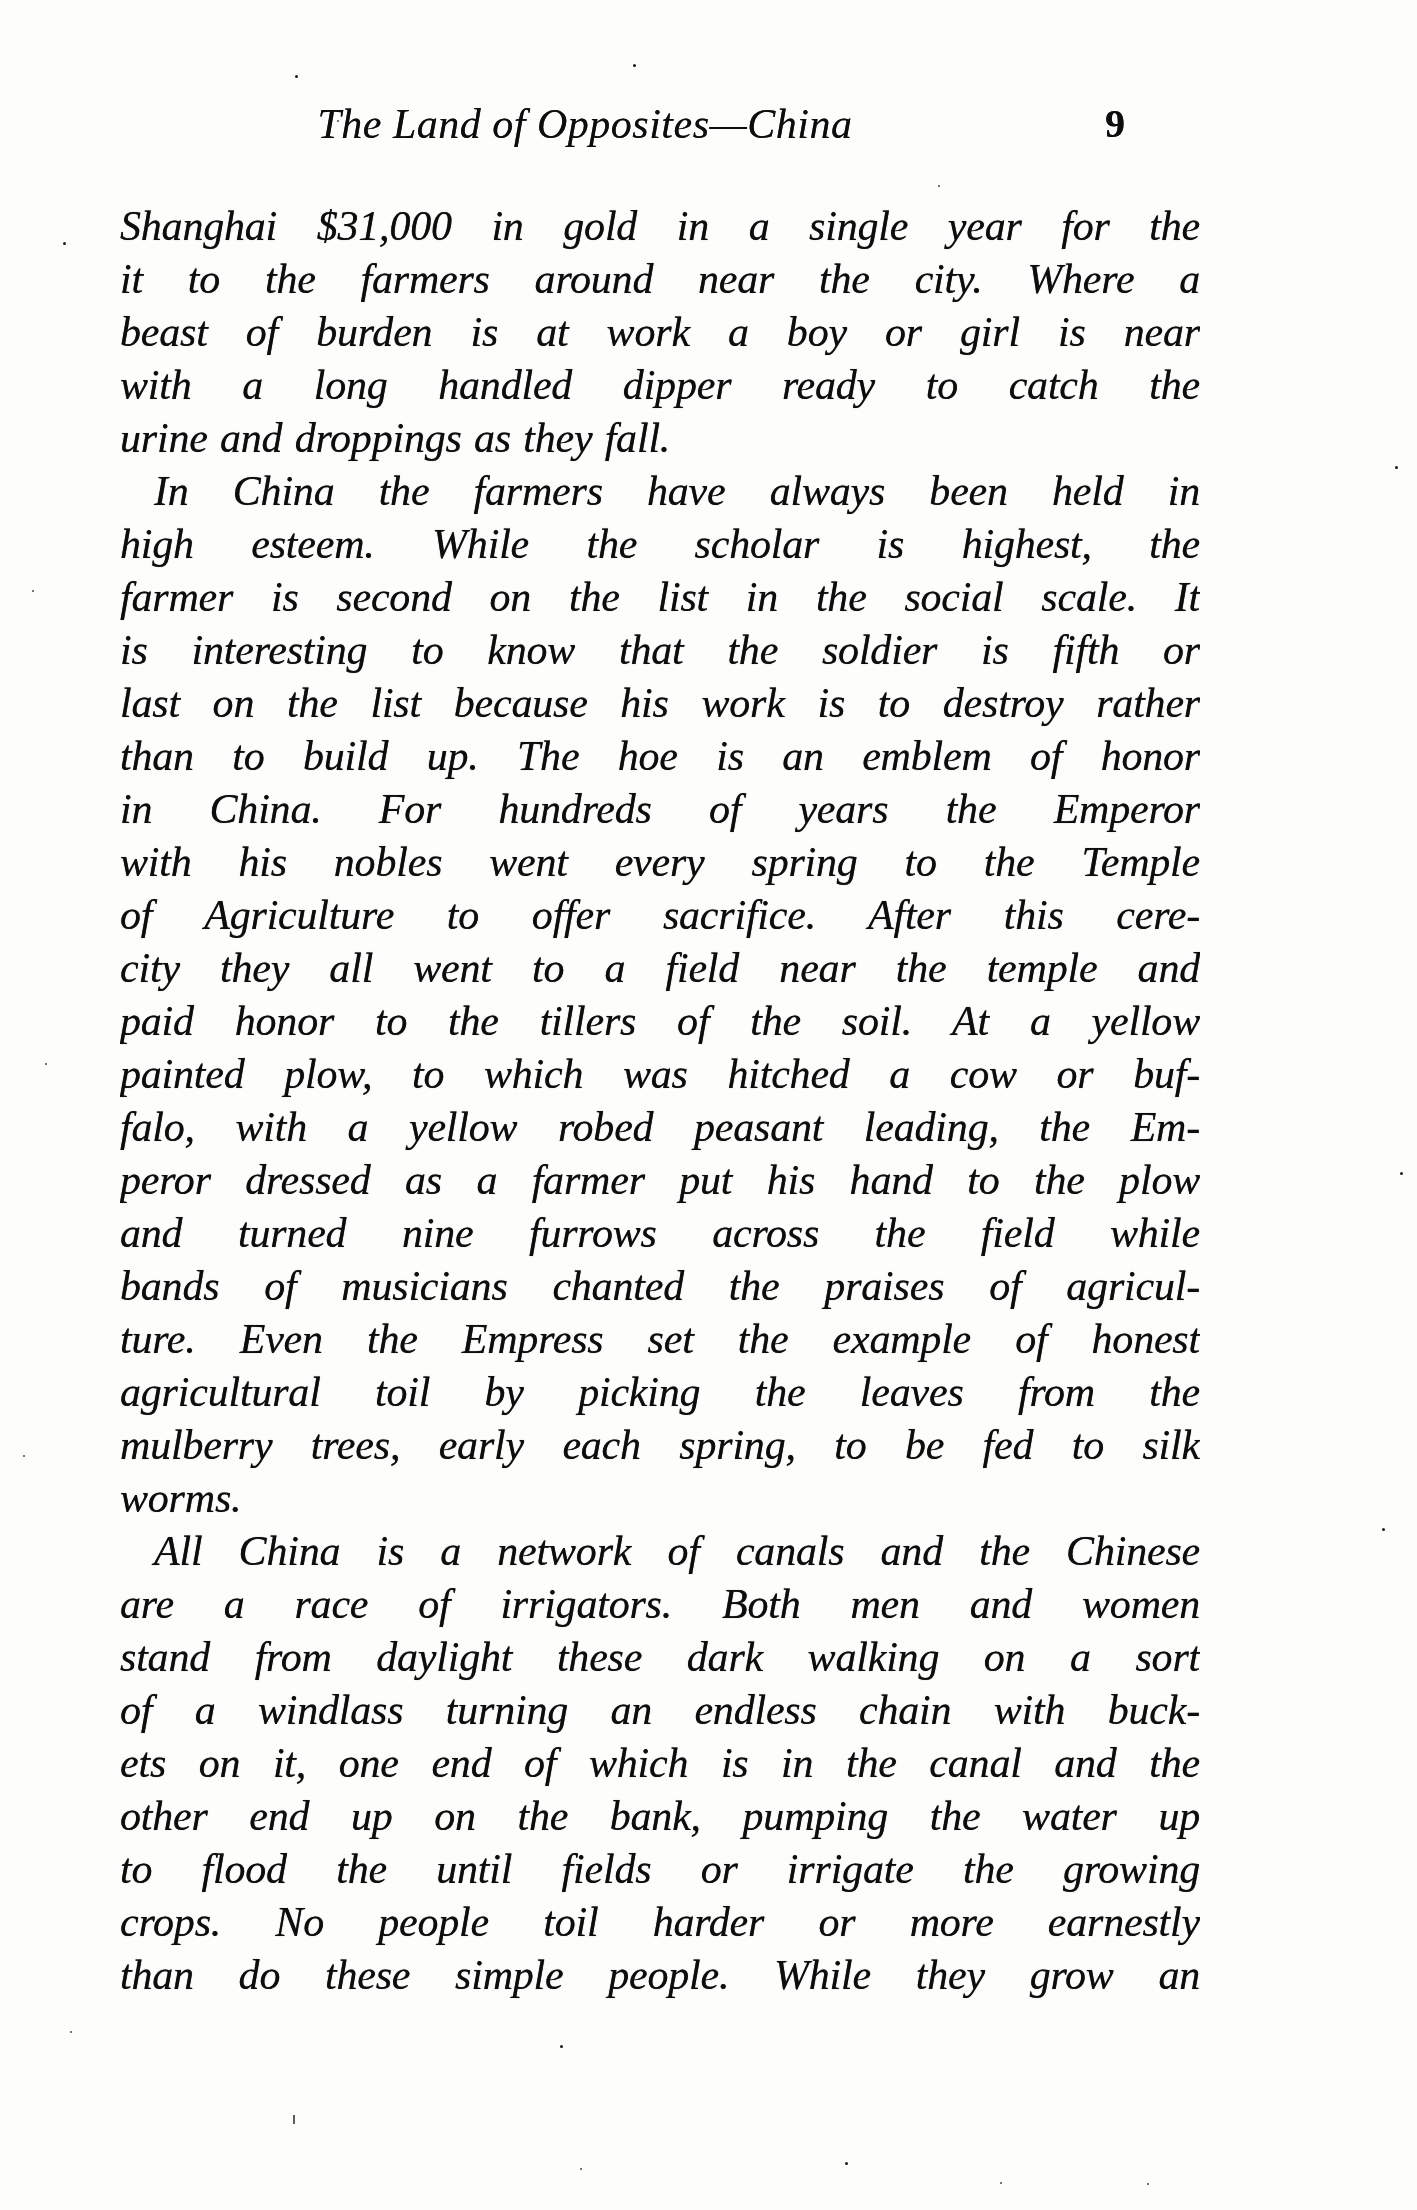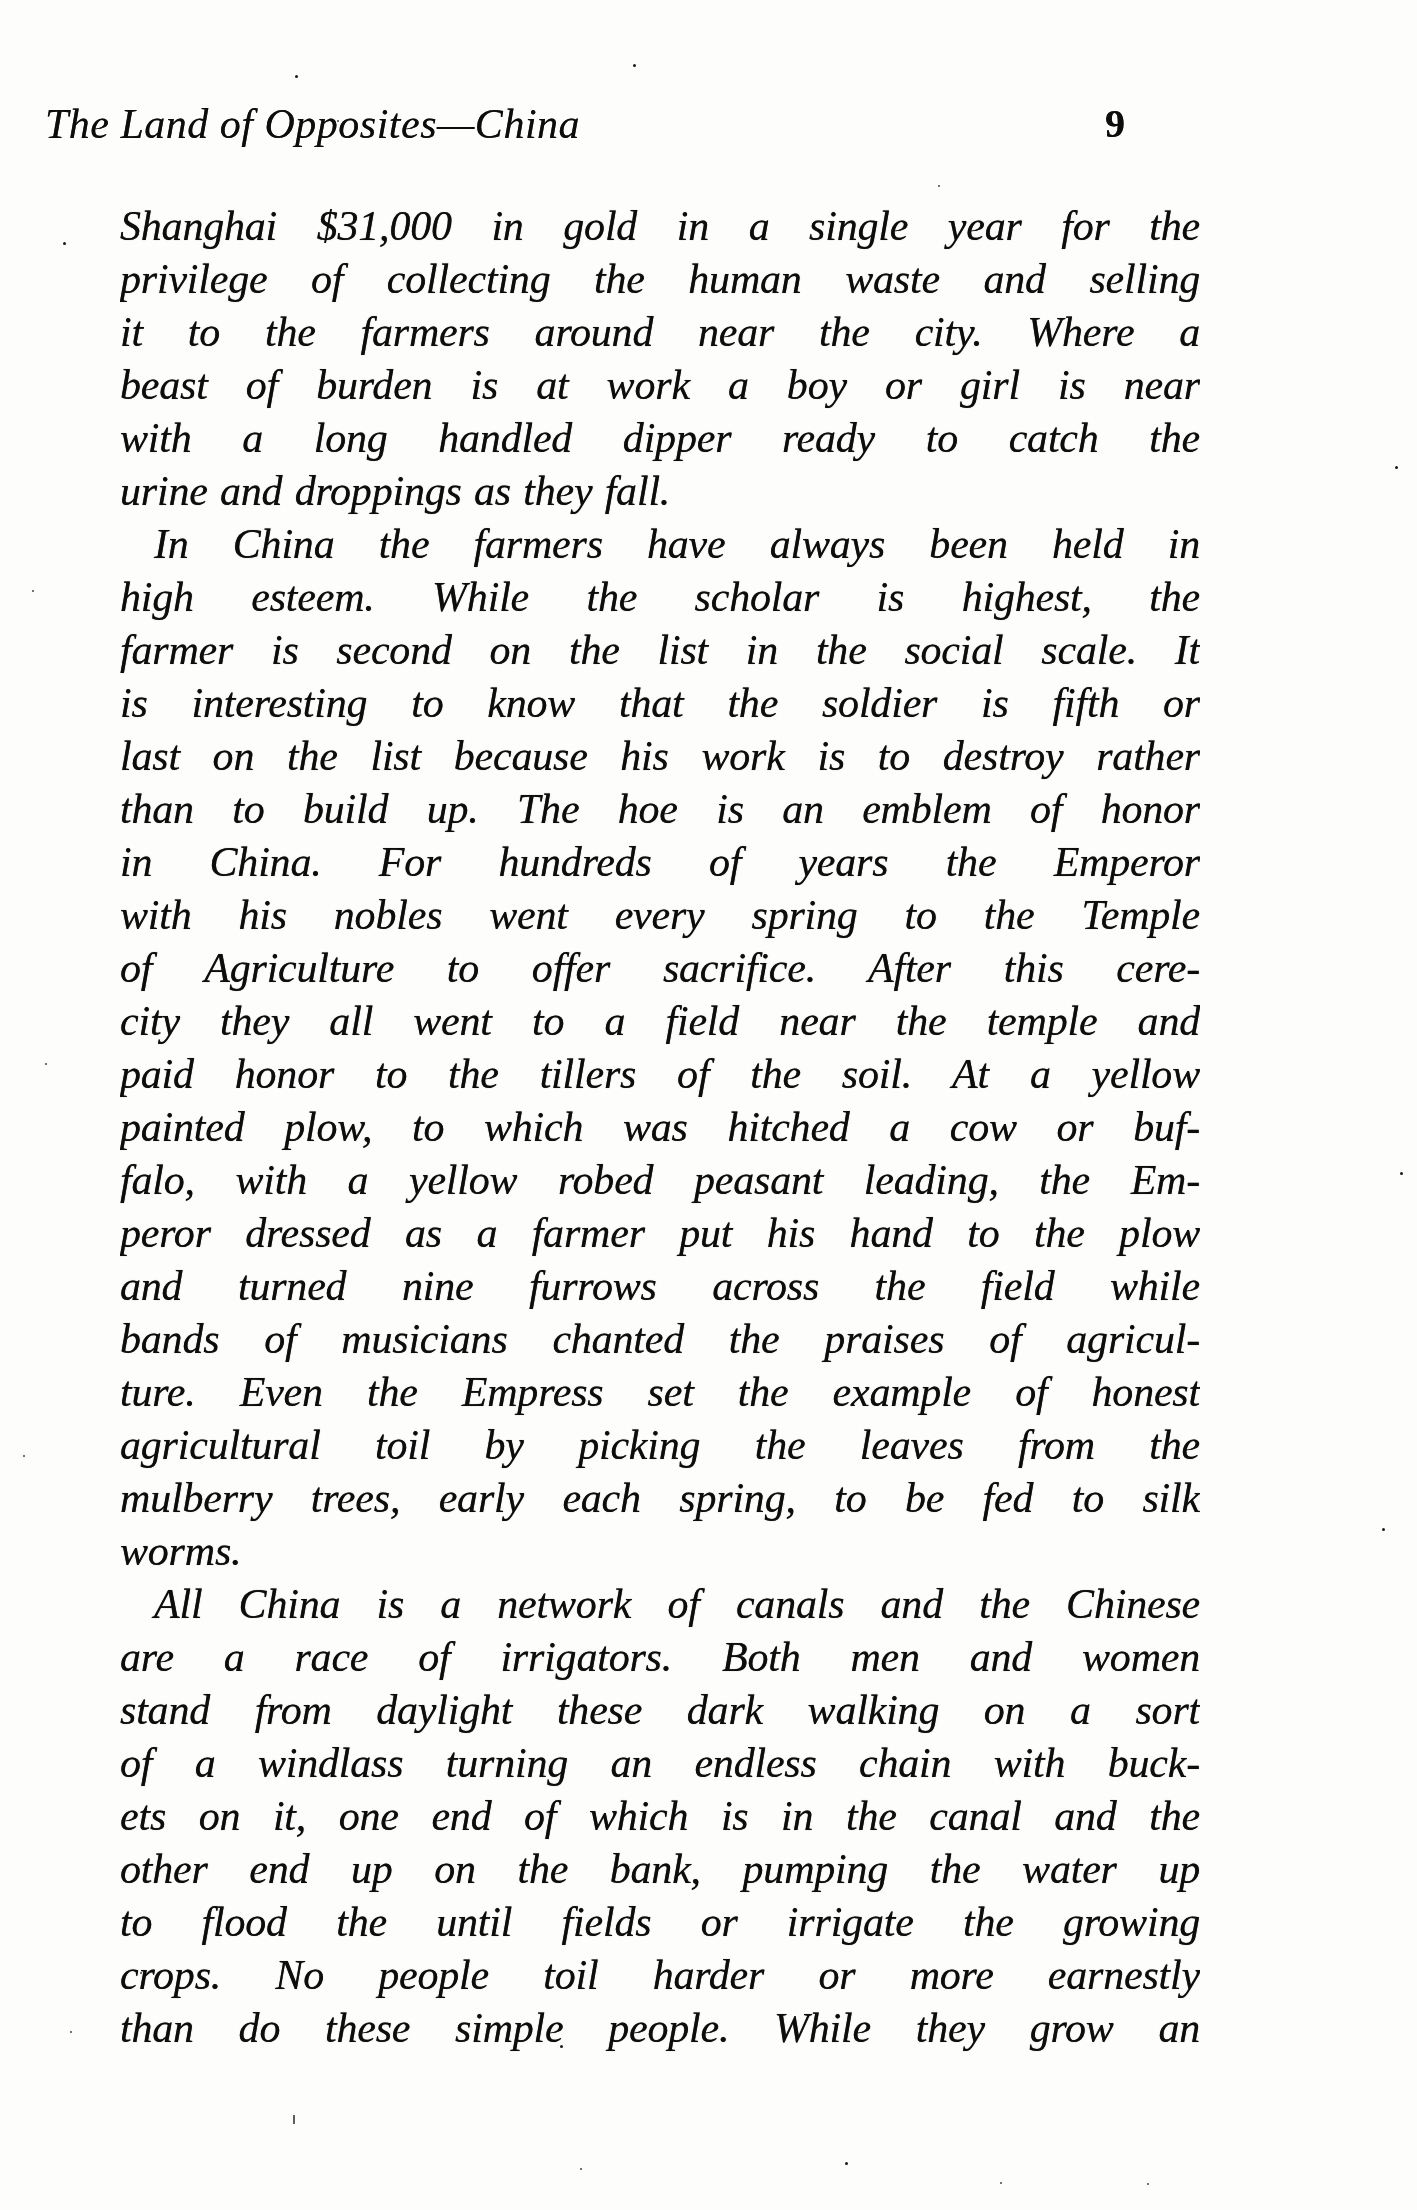--- a/index.html
+++ b/index.html
@@ -17,7 +17,7 @@
   }
   .running-title{
     display:block;
-    text-align:left;
+    text-align:center;
     transform:translateX(-75px);
     font-style:italic;
     font-size:42px;

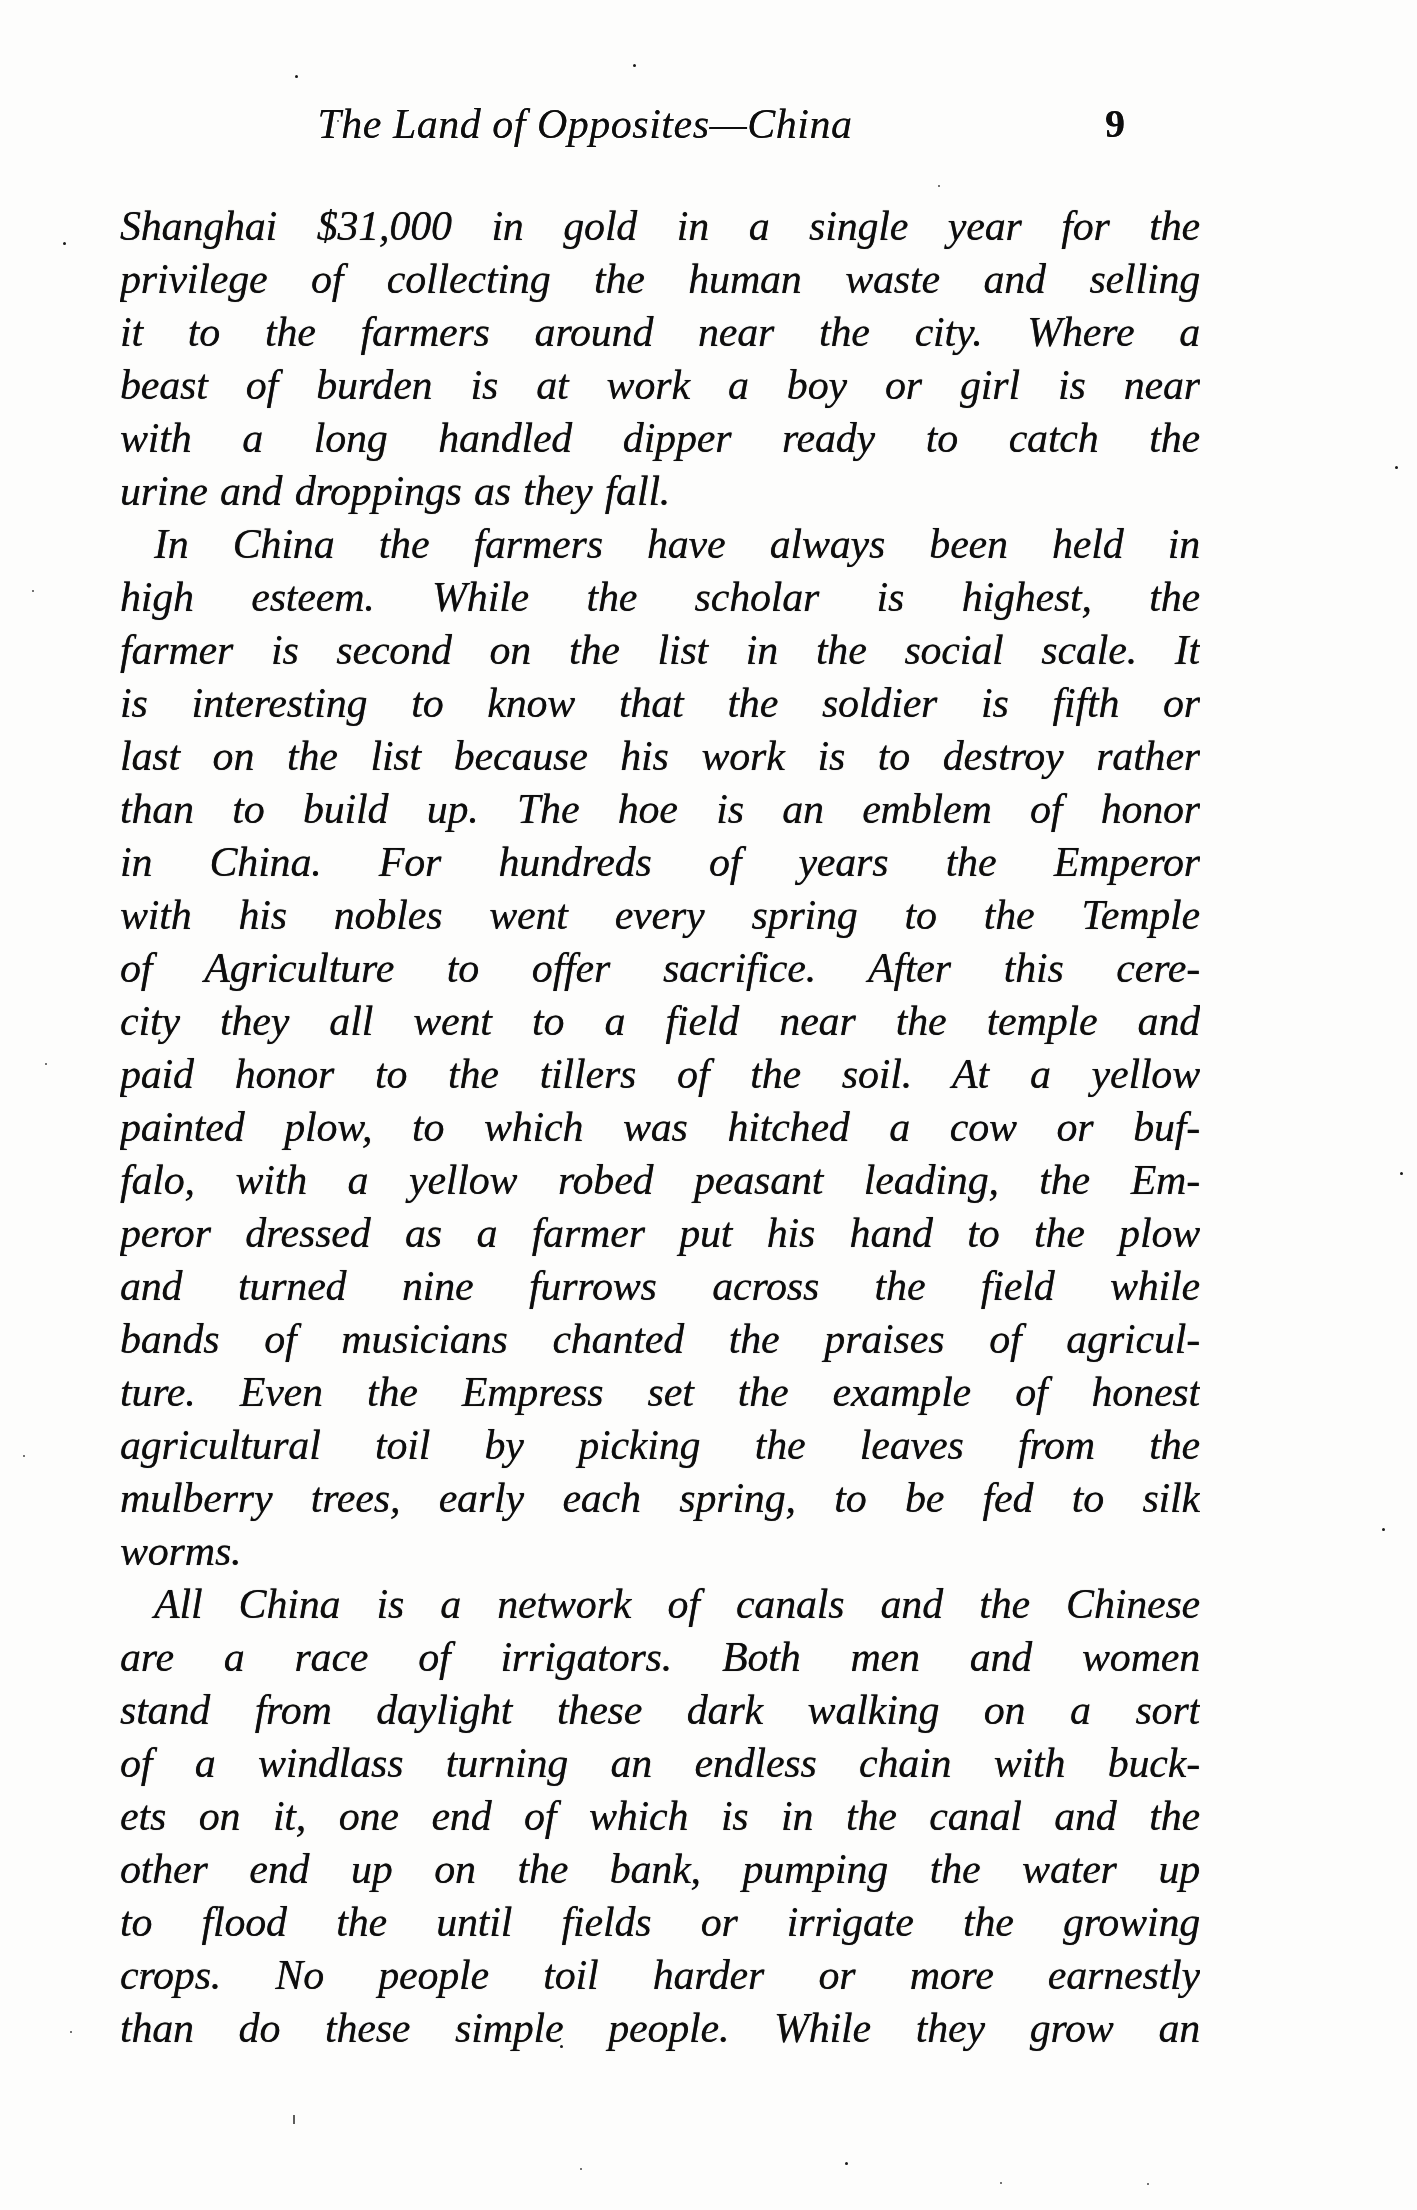--- a/index.html
+++ b/index.html
@@ -76,7 +76,6 @@
   <div class="text-block">
       <div class="paragraph">
         <div class="line">Shanghai $31,000 in gold in a single year for the</div>
-        <div class="line">privilege of collecting the human waste and selling</div>
         <div class="line">it to the farmers around near the city.  Where a</div>
         <div class="line">beast of burden is at work a boy or girl is near</div>
         <div class="line">with a long handled dipper ready to catch the</div>

